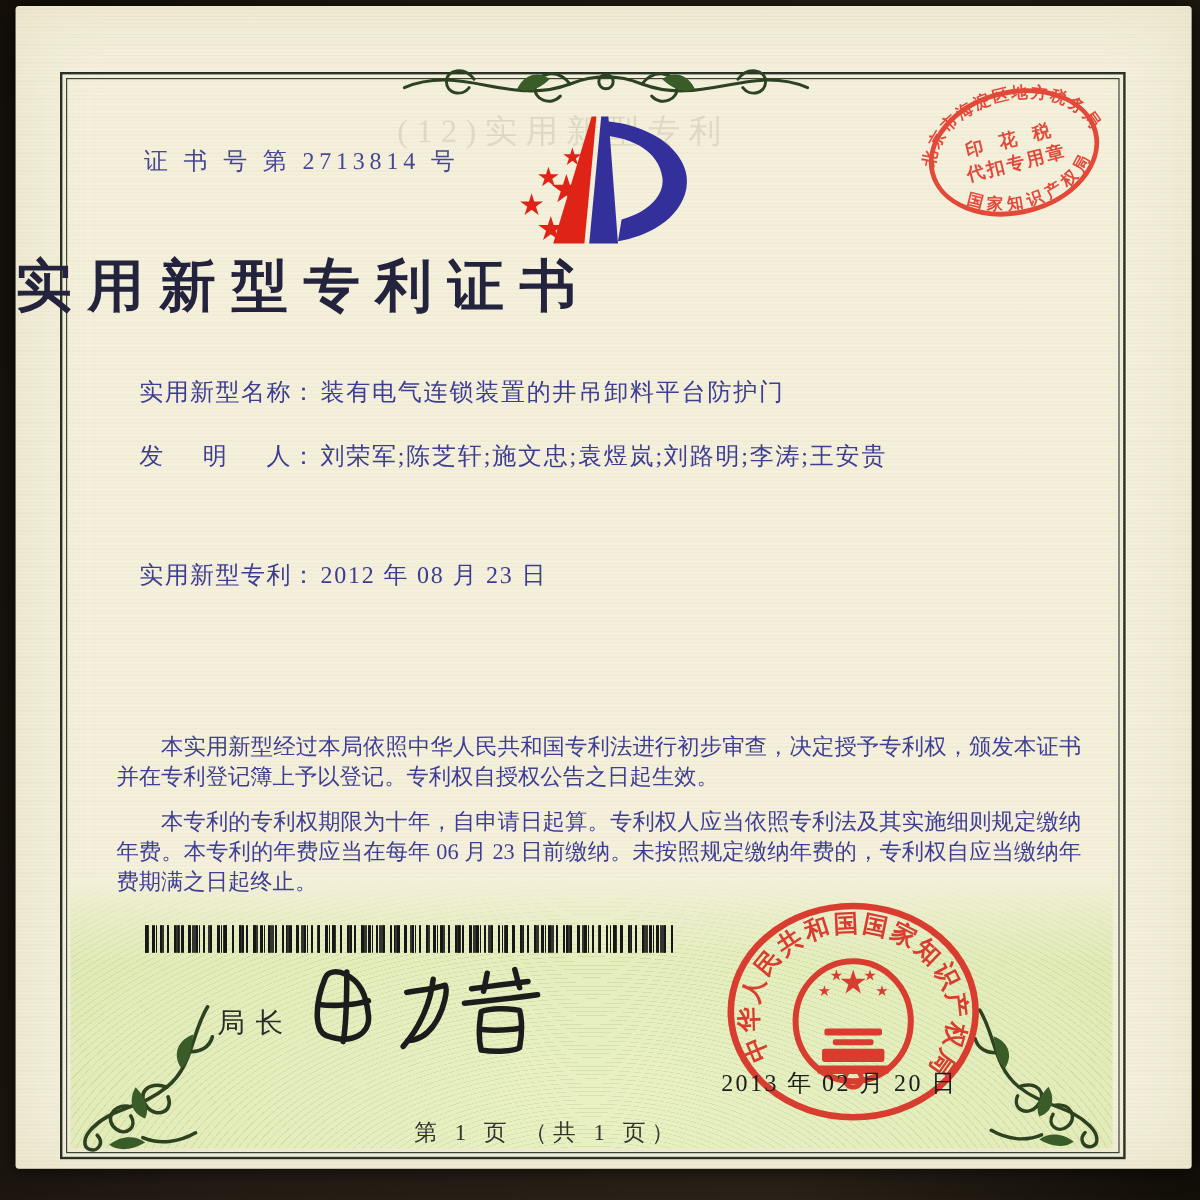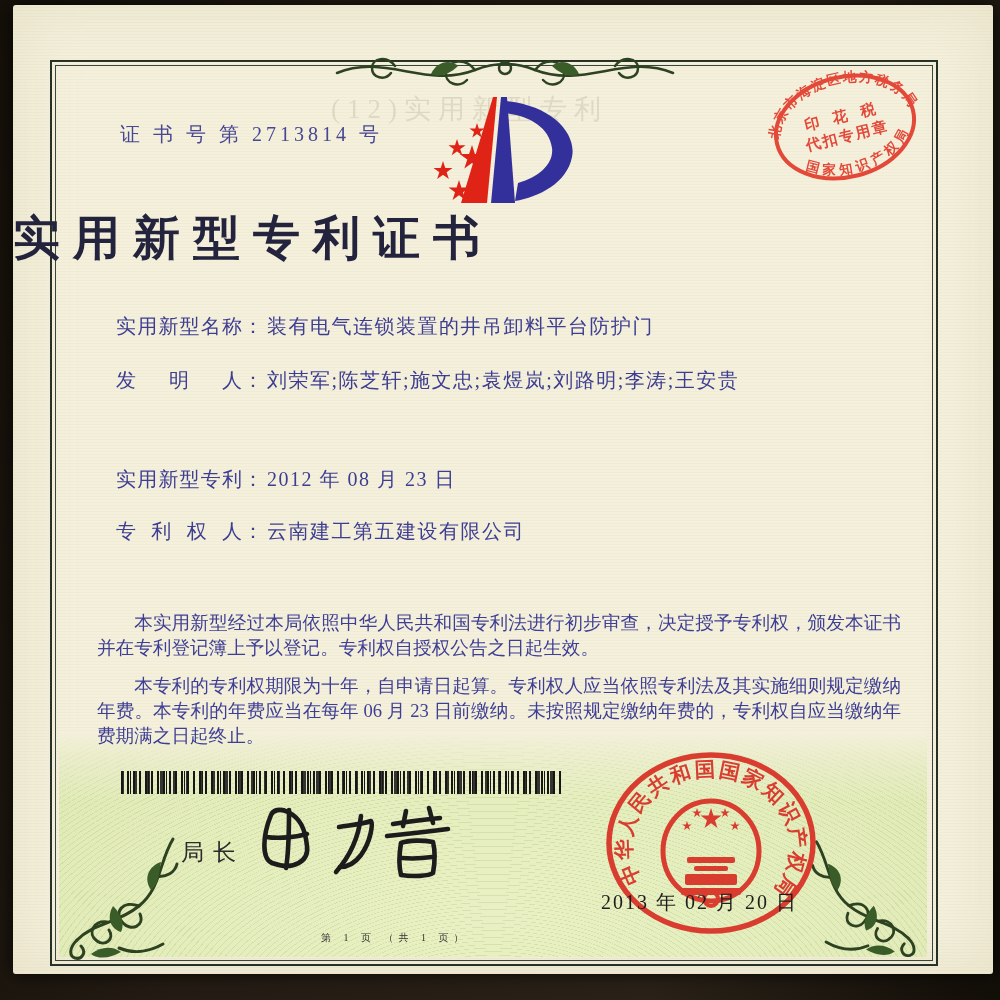--- a/index.html
+++ b/index.html
@@ -147,9 +147,6 @@
     </div>
     <div class="field f3">
       <span class="lbl">实用新型专利</span><span class="colon">：</span><span class="val">2012 年 08 月 23 日</span>
-    </div>
-    <div class="field f4">
-      <span class="lbl">专利权人</span><span class="colon">：</span><span class="val">云南建工第五建设有限公司</span>
     </div>
 
     <div class="paras">

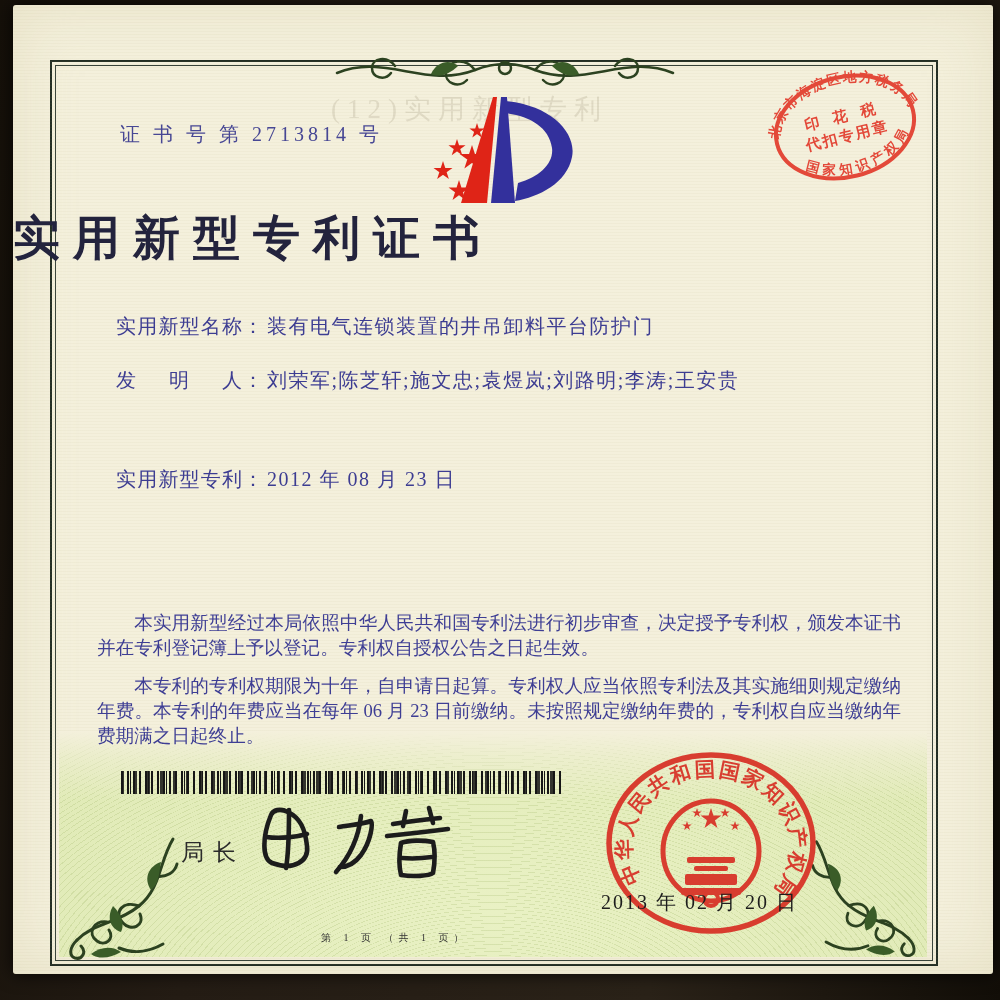--- a/index.html
+++ b/index.html
@@ -53,8 +53,8 @@
   .seal{position:absolute;left:588px;top:742px;width:220px;height:196px;z-index:3;opacity:.96;}
   .seal-date{position:absolute;left:588px;top:884px;font-size:20px;letter-spacing:2px;
              color:#1d1d1d;z-index:4;white-space:nowrap;}
-  .footer{position:absolute;left:308px;top:926px;width:270px;
-          font-size:10px;letter-spacing:5px;color:#333;z-index:3;}
+  .footer{position:absolute;left:308px;top:926px;width:270px;text-align:center;
+          font-size:19px;letter-spacing:5px;color:#333;z-index:3;}
   
   .tax-stamp{position:absolute;left:740px;top:44px;width:184px;height:156px;z-index:5;
              transform:rotate(-14deg);opacity:.92;}

